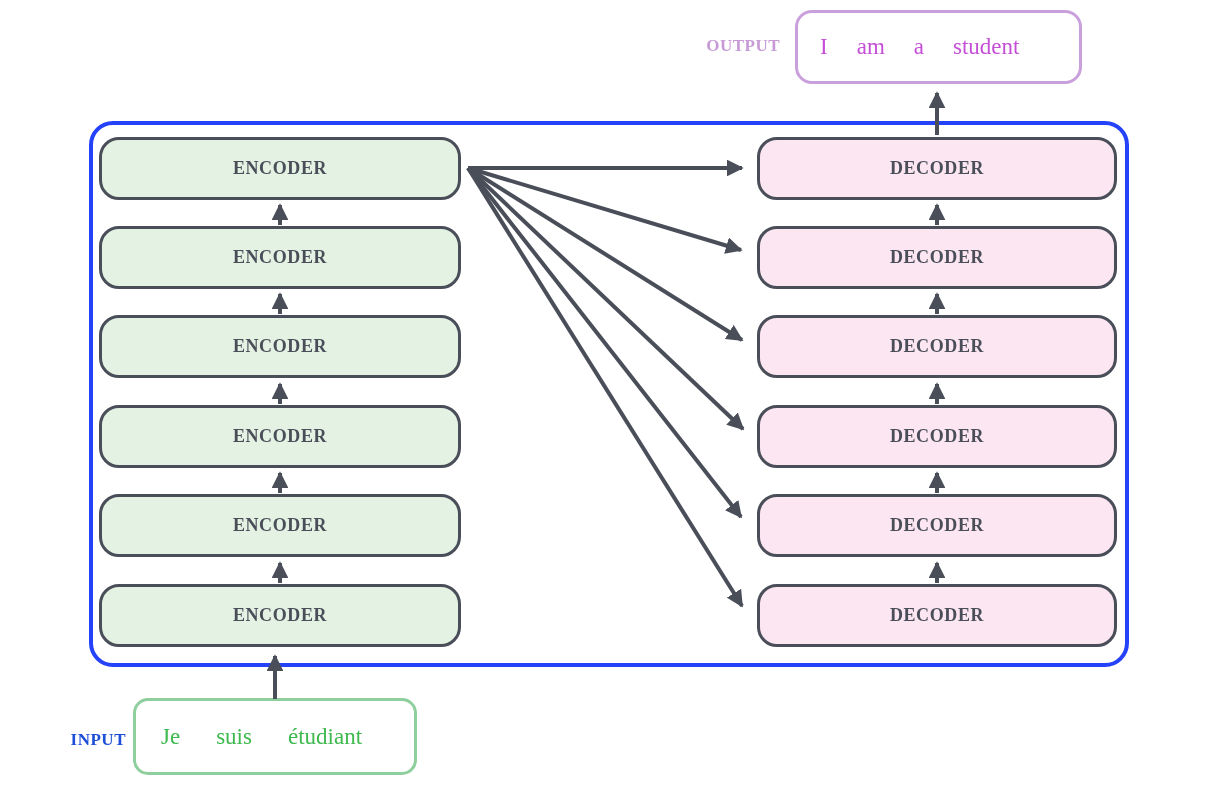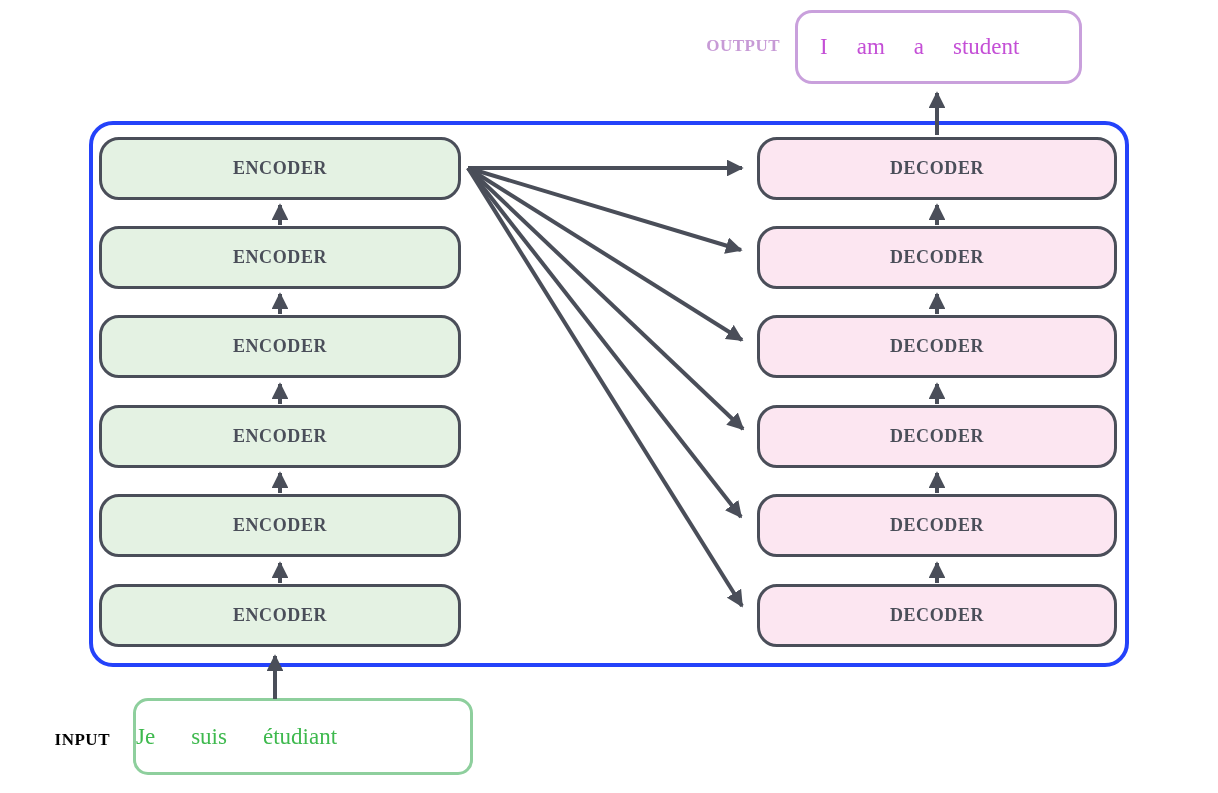--- a/index.html
+++ b/index.html
@@ -48,7 +48,7 @@
     text-align: right;
   }
   .output-label { left: 655px; top: 36px; width: 125px; color: #c79ad6; }
-  .input-label  { left: 10px;  top: 730px; width: 100px; color: #000000; }
+  .input-label  { left: 26px;  top: 730px; width: 100px; color: #1d4ed8; }
 
   .arrow-layer { position: absolute; left: 0; top: 0; width: 1218px; height: 793px; pointer-events: none; }
 </style>

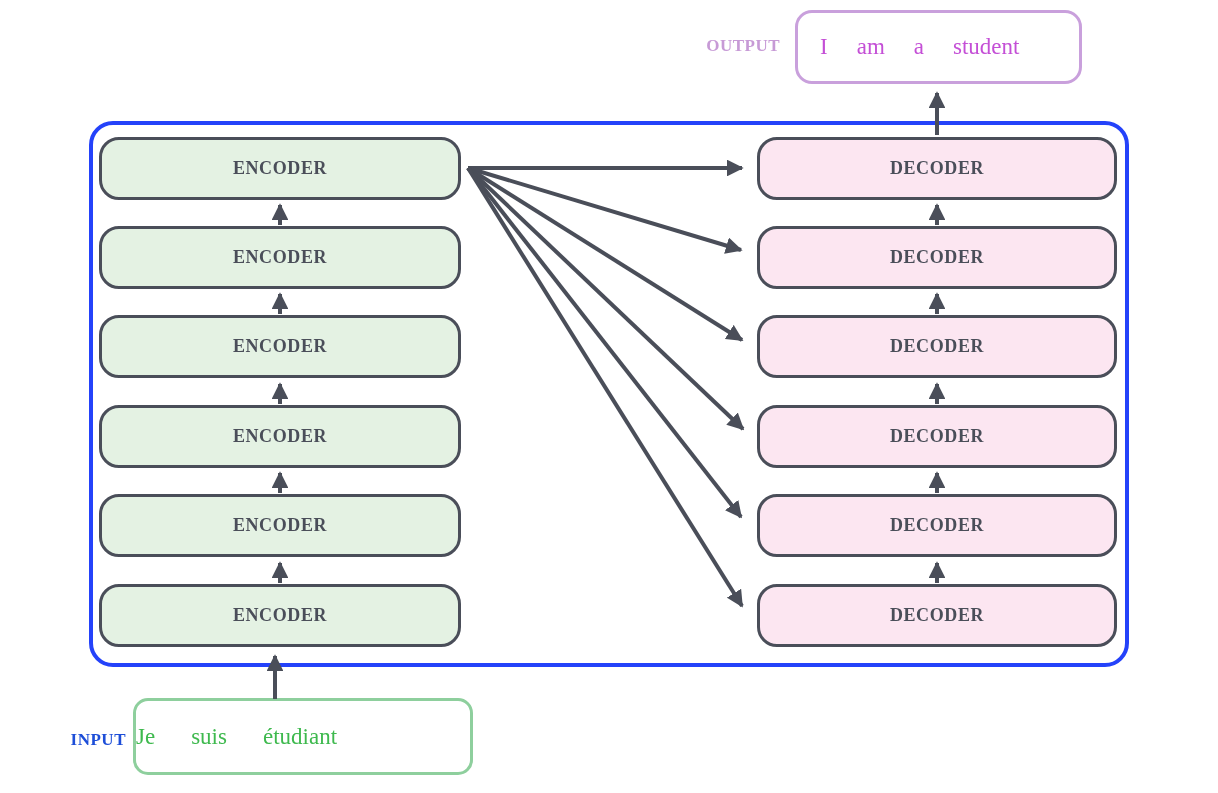--- a/index.html
+++ b/index.html
@@ -37,9 +37,9 @@
     color: #c44fd6; gap: 29px; padding-left: 22px;
   }
   .input-box {
-    left: 133px; top: 698px; width: 340px; height: 77px;
+    left: 133px; top: 698px; width: 284px; height: 77px;
     border: 3.5px solid #8ecf9d; border-radius: 15px;
-    color: #3eb94e; gap: 36px; 
+    color: #3eb94e; gap: 36px; padding-left: 25px;
   }
 
   

